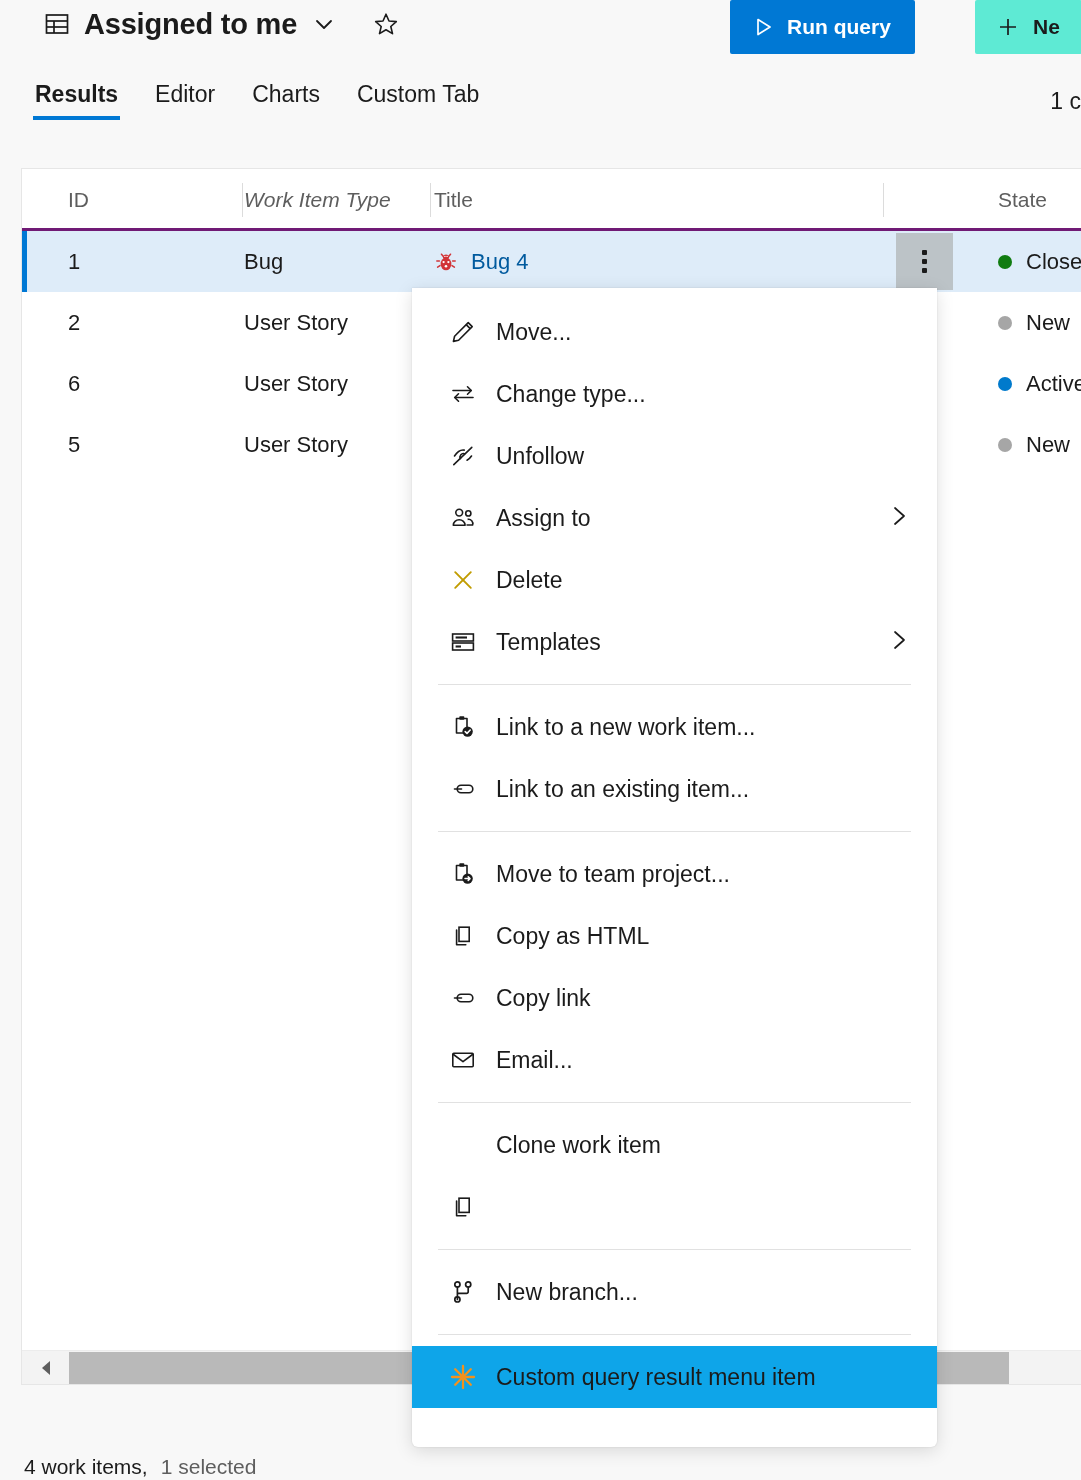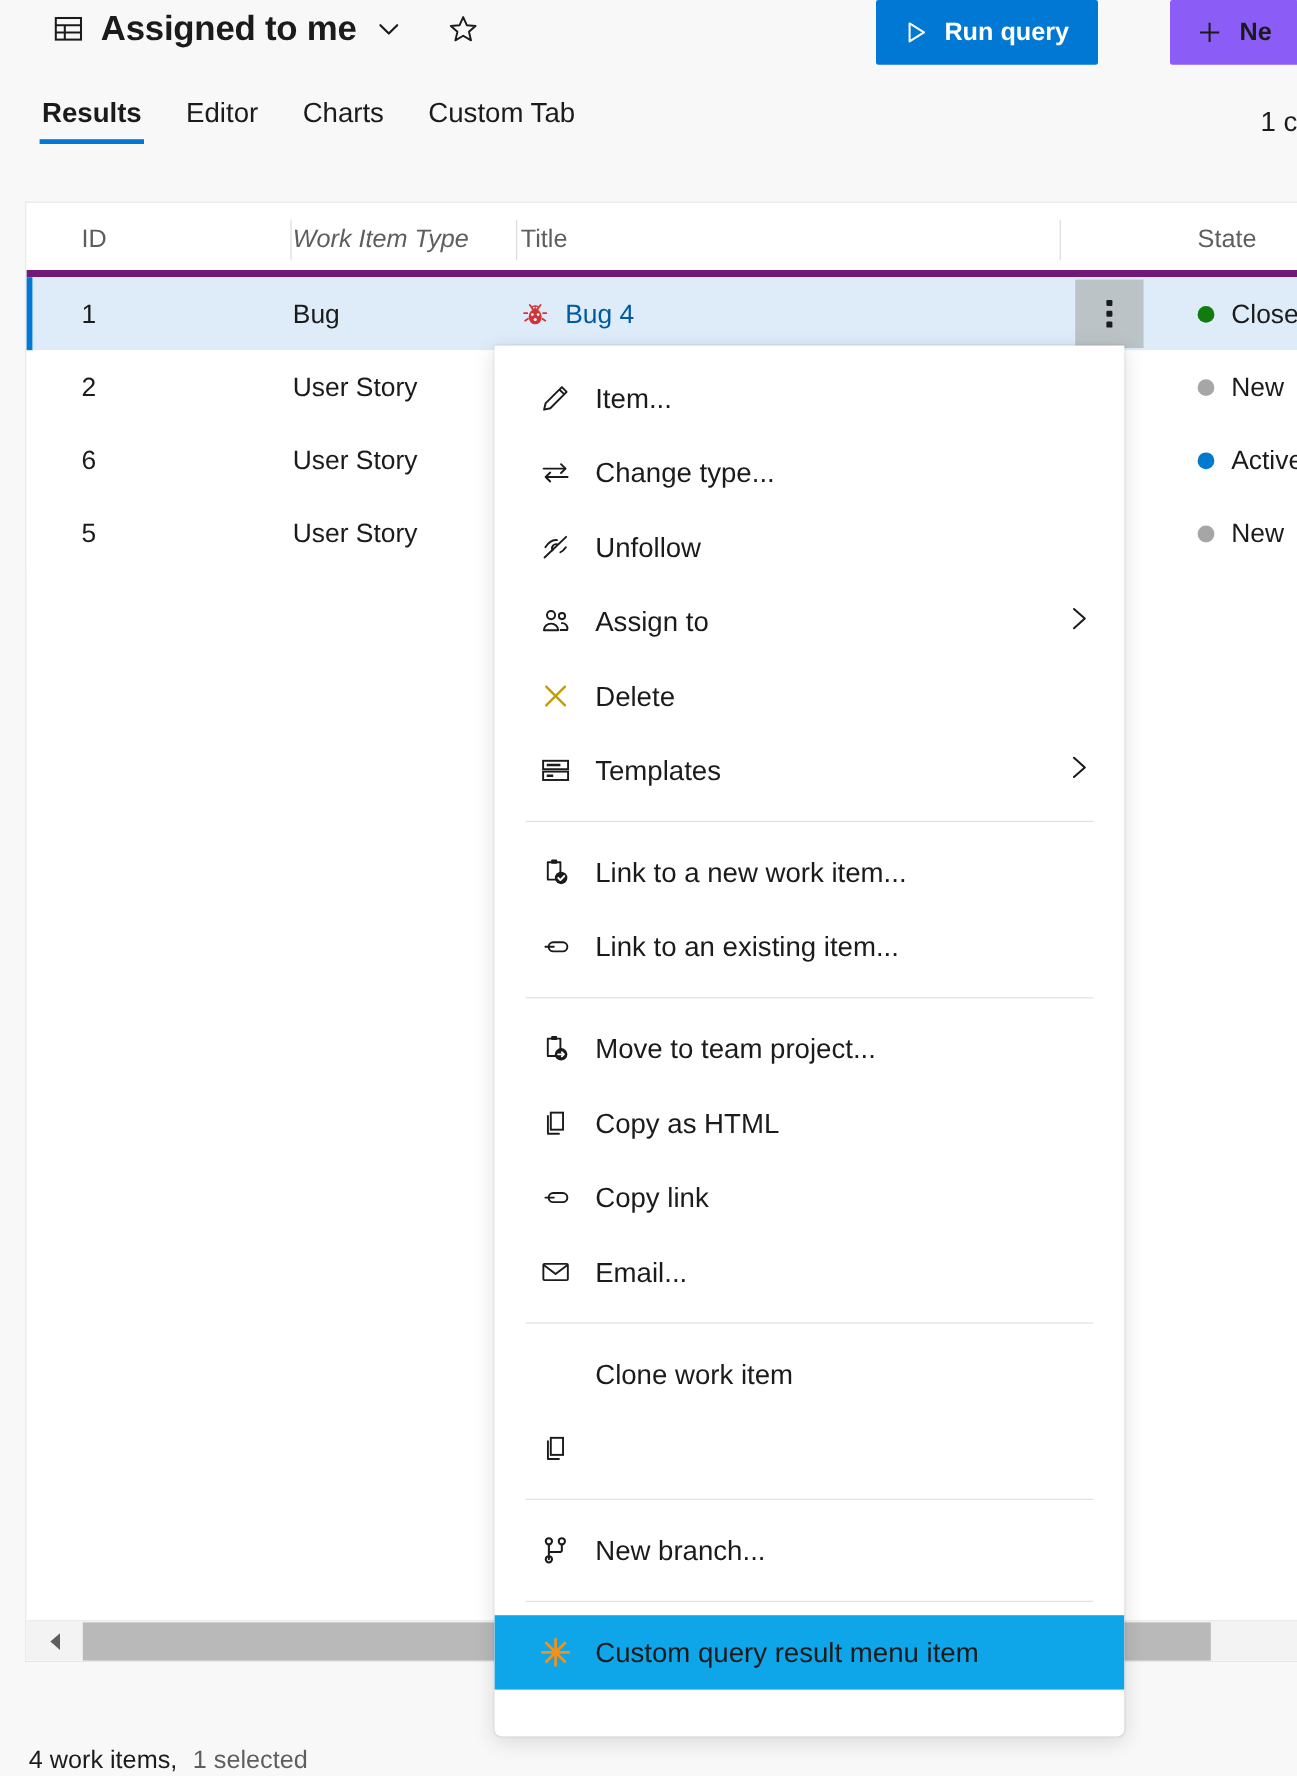--- a/index.html
+++ b/index.html
@@ -46,7 +46,7 @@
 
   .new-item-btn {
     position: absolute; left: 975px; top: 0px; height: 54px;
-    background: #8b5cf6; color: #1b1b1b;
+    background: #5eead4; color: #1b1b1b;
     border: none; border-radius: 2px;
     display: flex; align-items: center; gap: 14px;
     padding: 0 22px;

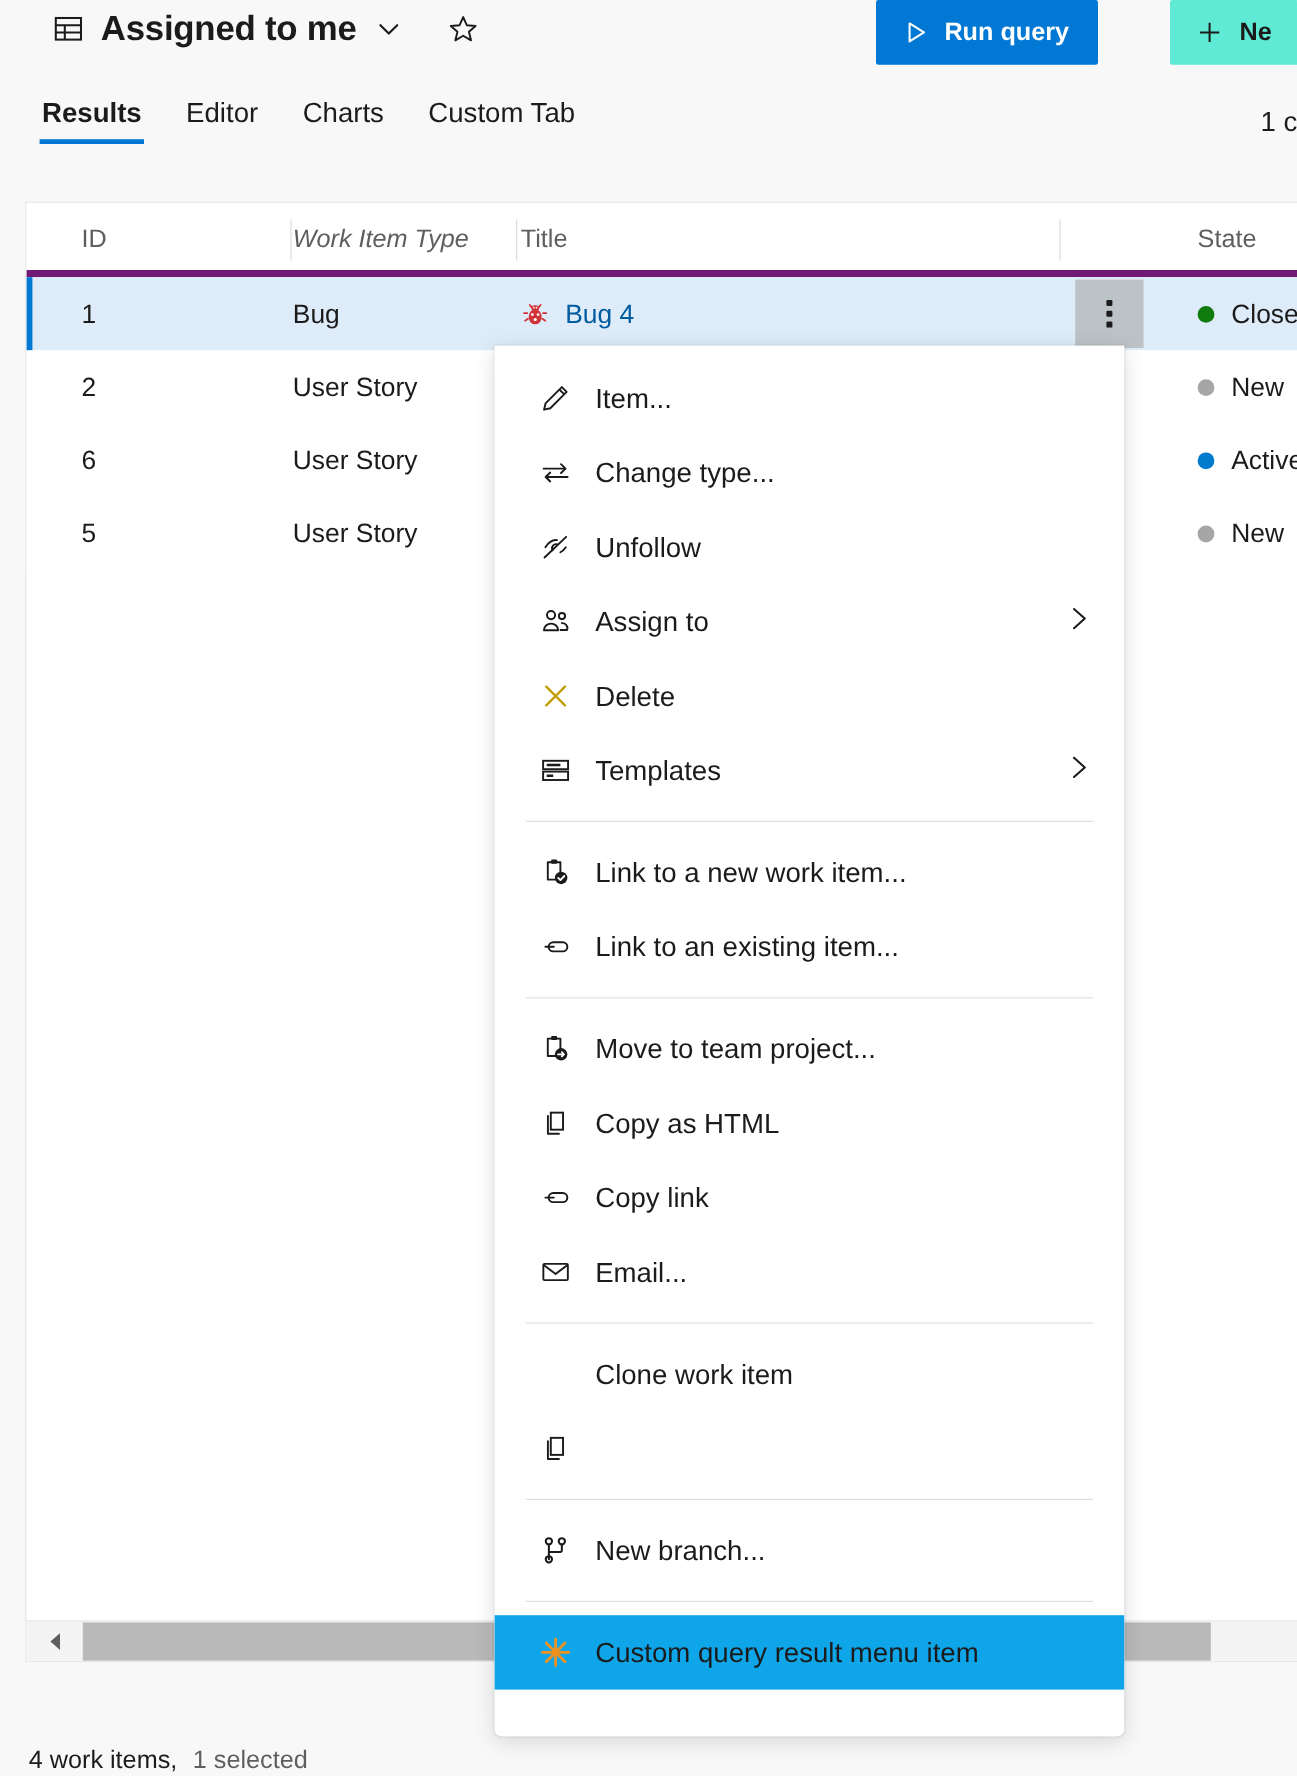--- a/index.html
+++ b/index.html
@@ -86,7 +86,7 @@
   }
   .grid-head {
     position: relative; height: 62px; background: #ffffff;
-    border-bottom: 6px solid #701a75;
+    border-bottom: 3px solid #701a75;
   }
   .hcell {
     position: absolute; top: 0; height: 62px;

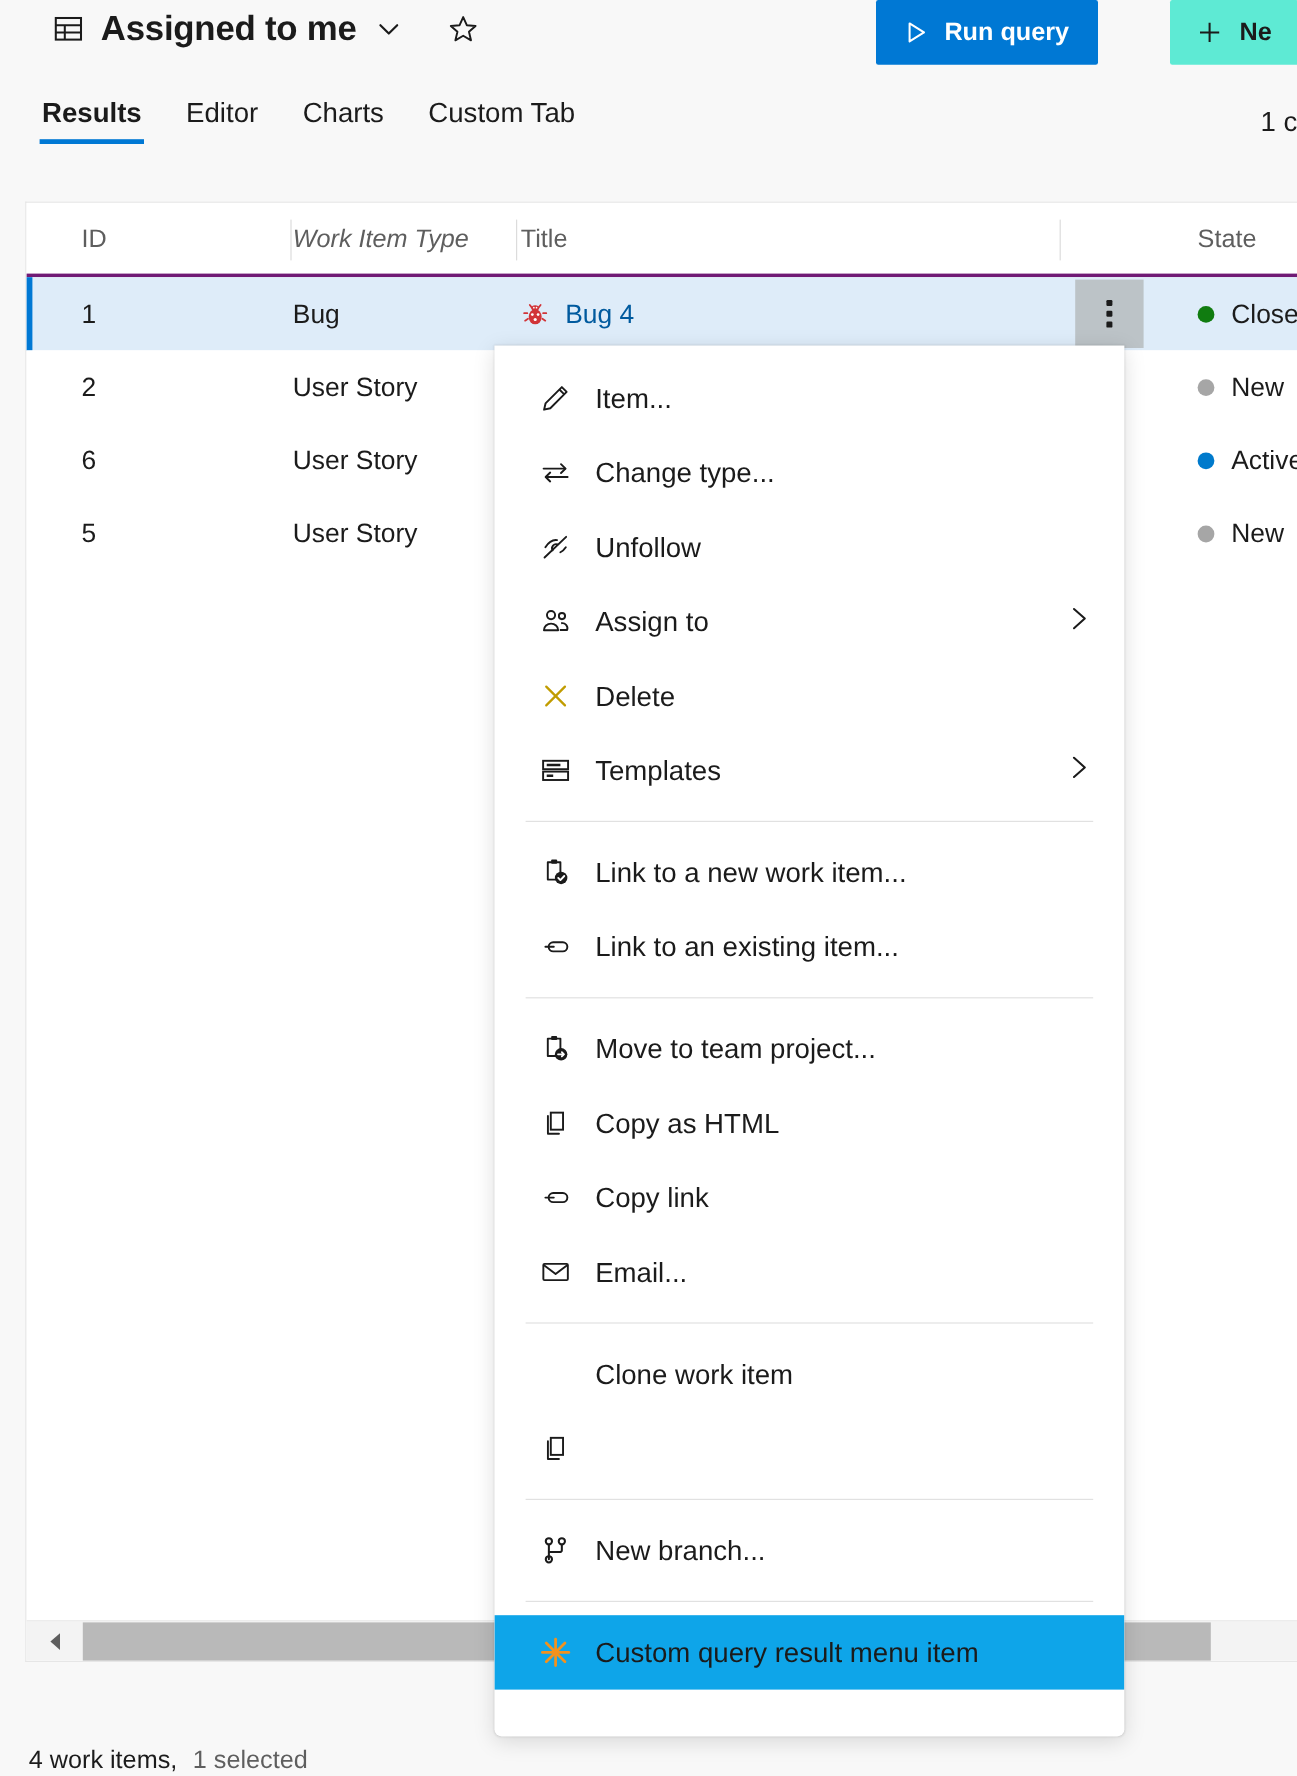--- a/index.html
+++ b/index.html
@@ -343,7 +343,7 @@
           <path d="M16.2 5.6 L20.2 9.6"></path>
         </svg>
       </span>
-      <span class="mi-label">Item...</span>
+      <span class="mi-label">Move...</span>
     </div>
 
     <div class="mi">

